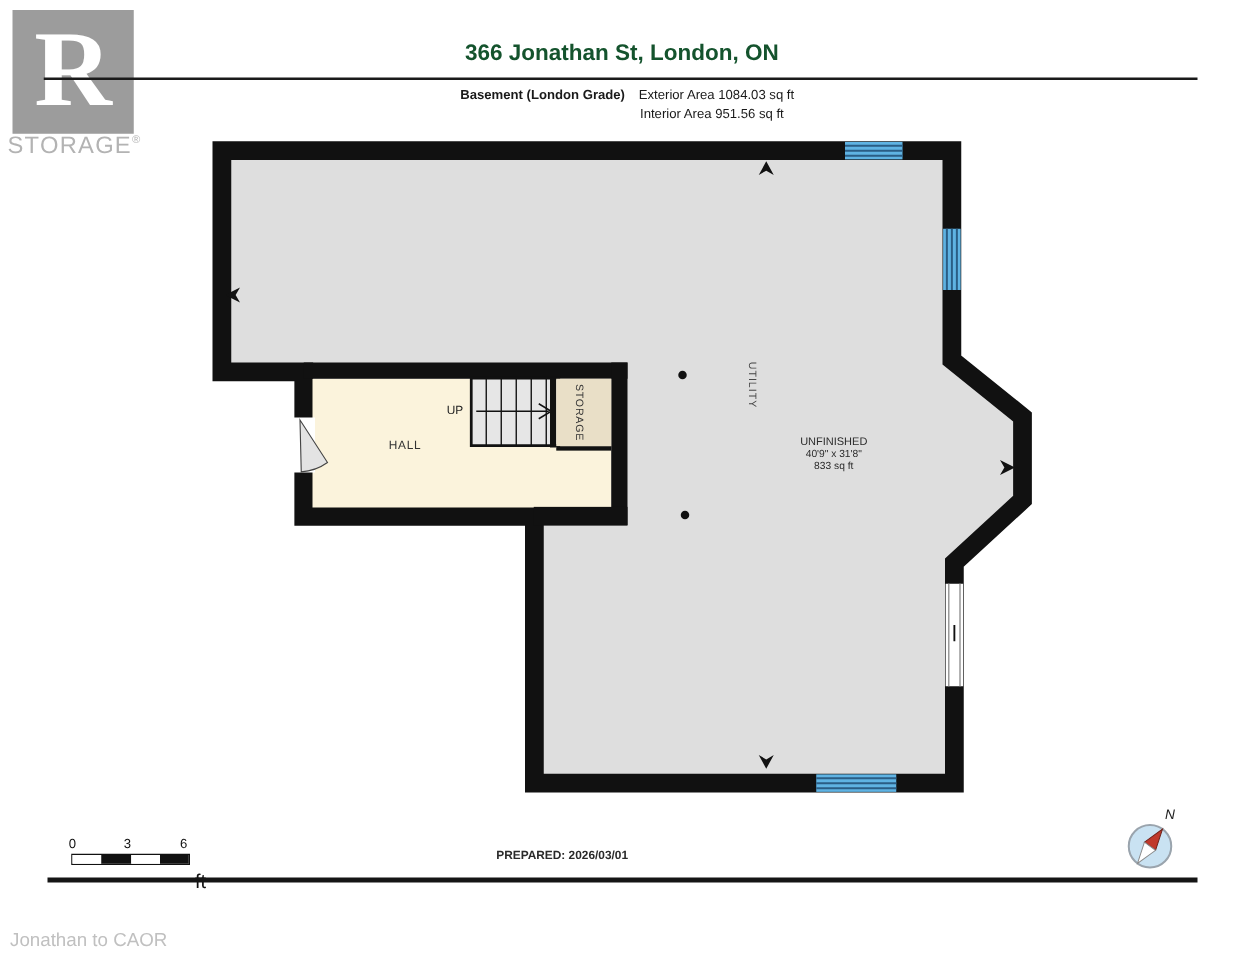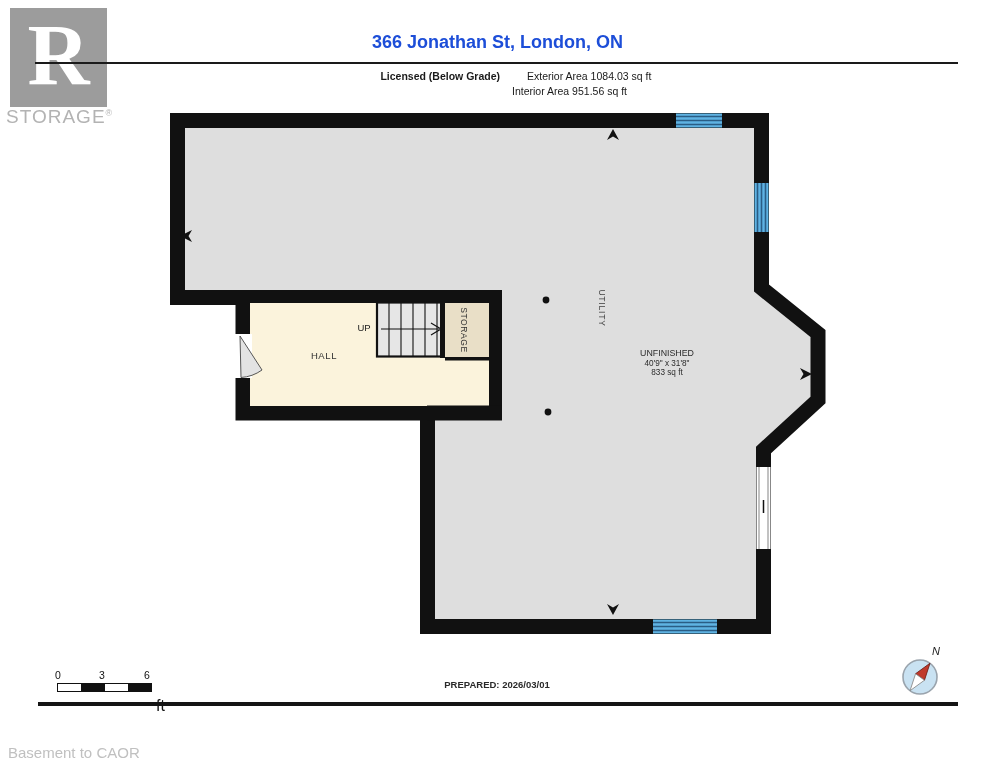--- a/index.html
+++ b/index.html
@@ -16,7 +16,7 @@
   #realtor-word{left:6px;top:106px;font-size:19px;color:#b3b3b3;letter-spacing:1px;}
   #realtor-word sup{font-size:9px;}
   #page-title{left:0;top:32px;width:995px;text-align:center;font-size:18px;
-    font-weight:bold;color:#1d4ed8;}
+    font-weight:bold;color:#14532d;}
   #header-rule{left:35px;top:62px;width:923px;height:2px;background:#1a1a1a;}
   #floor-label{left:280px;top:70px;width:220px;text-align:right;font-size:10.5px;
     font-weight:bold;color:#1a1a1a;}

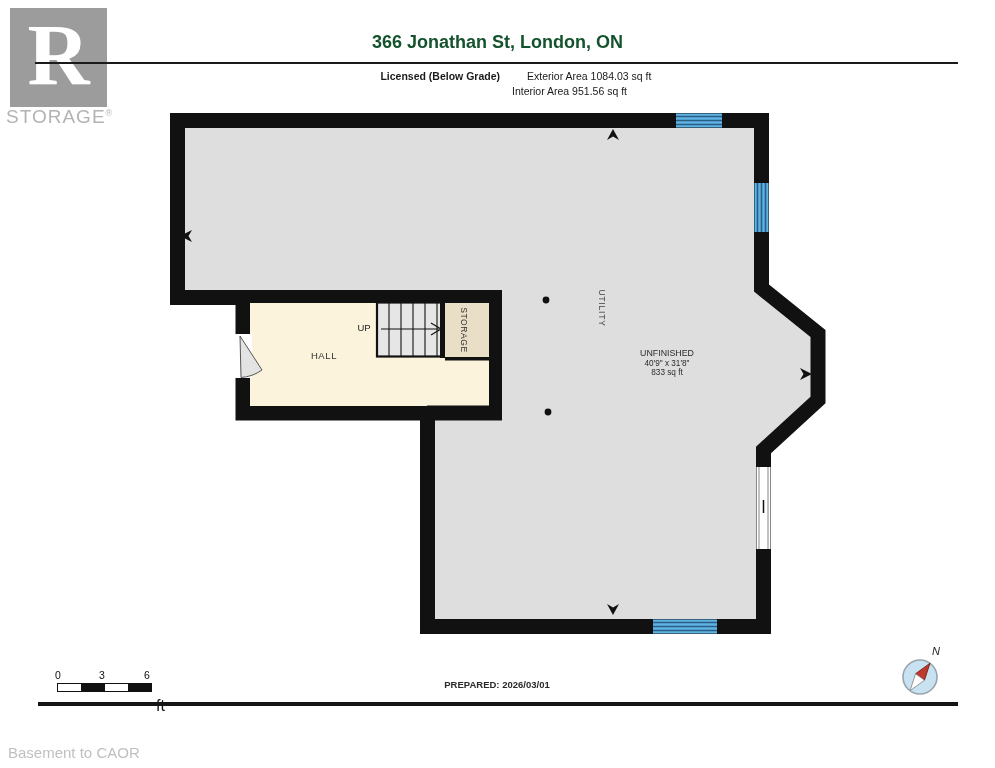--- a/index.html
+++ b/index.html
@@ -124,7 +124,7 @@
 
   <div class="abs" id="page-title">366 Jonathan St, London, ON</div>
   <div class="abs" id="header-rule"></div>
-  <div class="abs" id="floor-label">Licensed (Below Grade)</div>
+  <div class="abs" id="floor-label">Basement (London Grade)</div>
   <div class="abs" id="ext-area">Exterior Area 1084.03 sq ft</div>
   <div class="abs" id="int-area">Interior Area 951.56 sq ft</div>
 

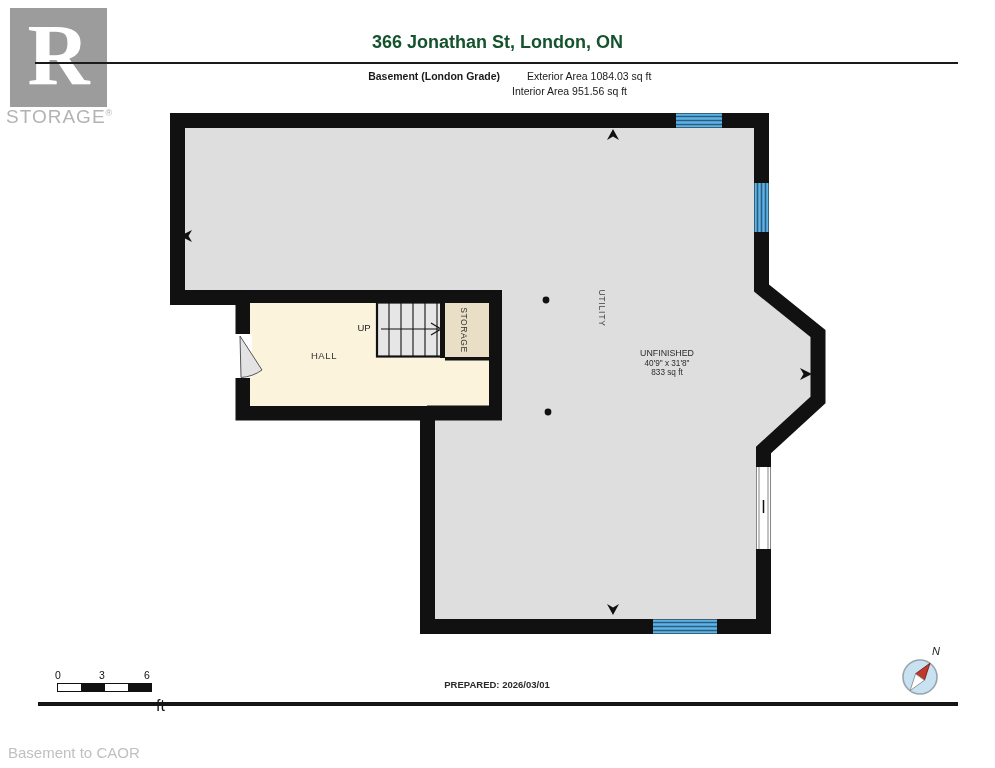--- a/index.html
+++ b/index.html
@@ -20,7 +20,7 @@
   #header-rule{left:35px;top:62px;width:923px;height:2px;background:#1a1a1a;}
   #floor-label{left:280px;top:70px;width:220px;text-align:right;font-size:10.5px;
     font-weight:bold;color:#1a1a1a;}
-  #ext-area{left:511px;top:70px;font-size:10.5px;color:#1a1a1a;margin-left:16px;}
+  #ext-area{left:511px;top:70px;font-size:10.5px;color:#1a1a1a;}
   #int-area{left:512px;top:85px;font-size:10.5px;color:#1a1a1a;}
   
   .tick{position:absolute;top:669px;font-size:10.5px;color:#111;width:10px;text-align:center;}

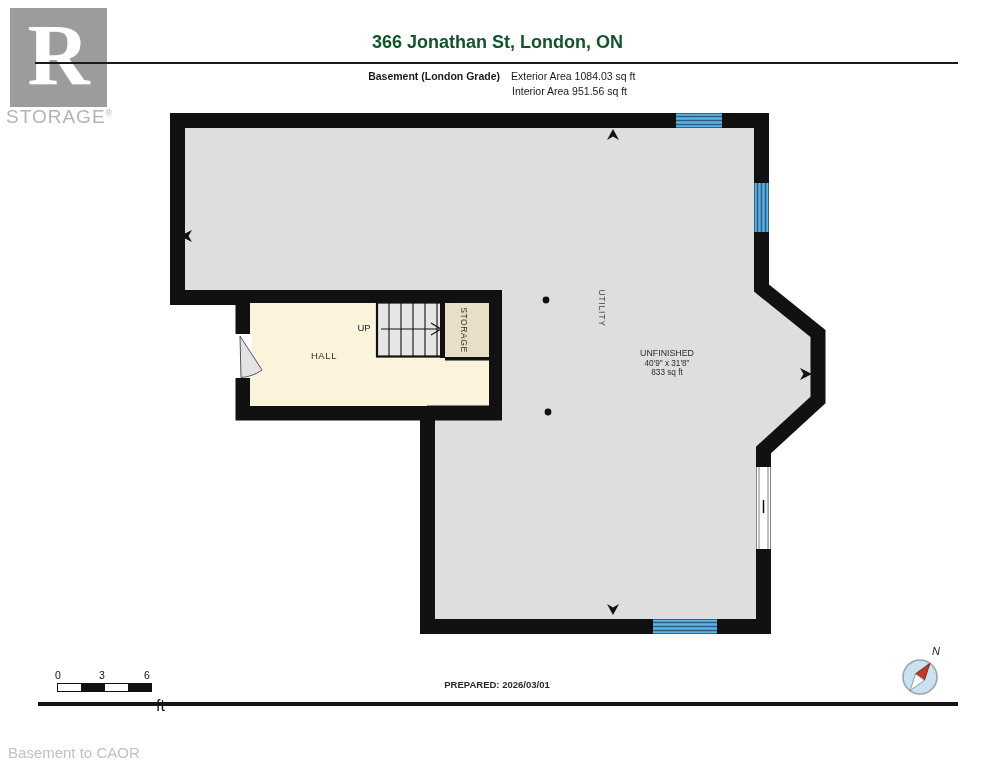--- a/index.html
+++ b/index.html
@@ -29,7 +29,7 @@
   #scale-bar div{flex:1;}
   .seg-w{background:#ffffff;} .seg-b{background:#111111;}
   #scale-unit{left:156px;top:697px;font-size:16px;color:#111;}
-  #prepared{left:397px;top:679px;width:200px;text-align:center;font-size:9.5px;
+  #prepared{left:397px;top:679px;width:200px;font-size:9.5px;
     font-weight:bold;color:#2a2a2a;}
   #footer-rule{left:38px;top:702px;width:920px;height:4px;background:#151515;}
   #disclaimer{left:40px;top:712px;width:915px;font-size:8.8px;color:#111;}

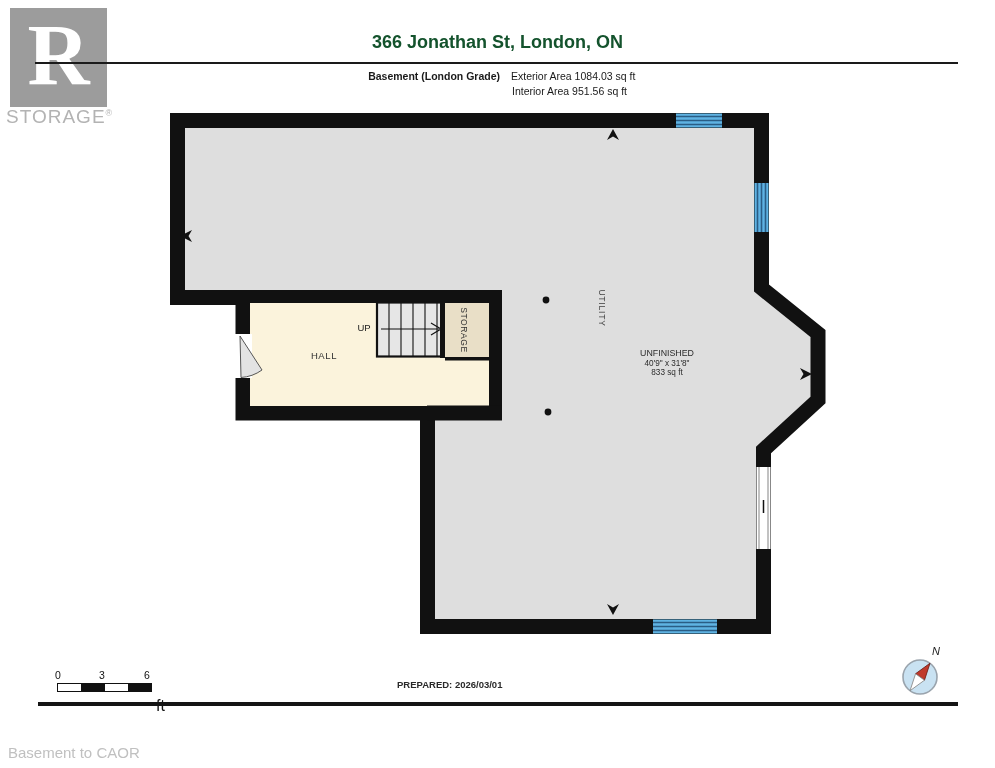--- a/index.html
+++ b/index.html
@@ -151,7 +151,7 @@
   </svg>
 
   <div class="abs" id="footer-rule"></div>
-  <div class="abs" id="license">Basement to CAOR</div>
+  <div class="abs" id="license">Jonathan to CAOR</div>
 
 </div>
 

